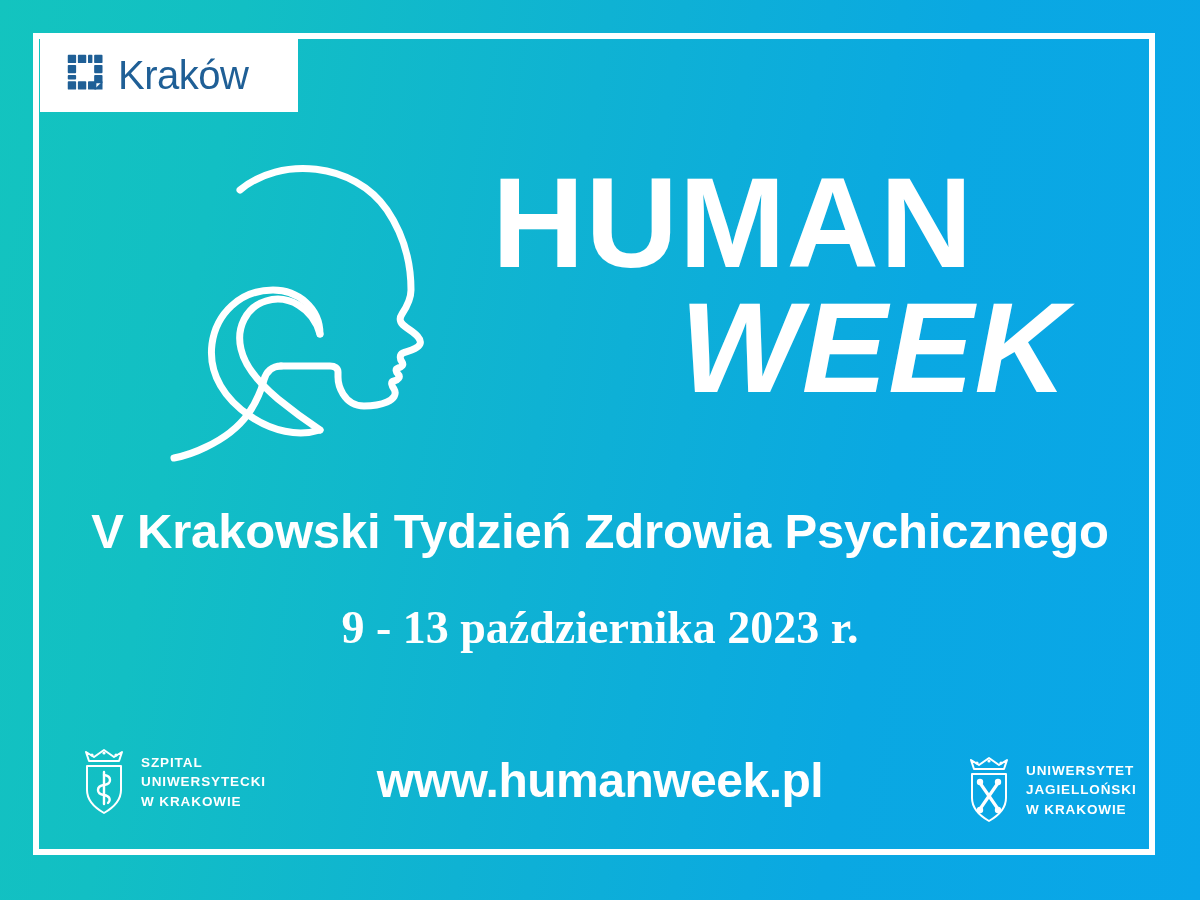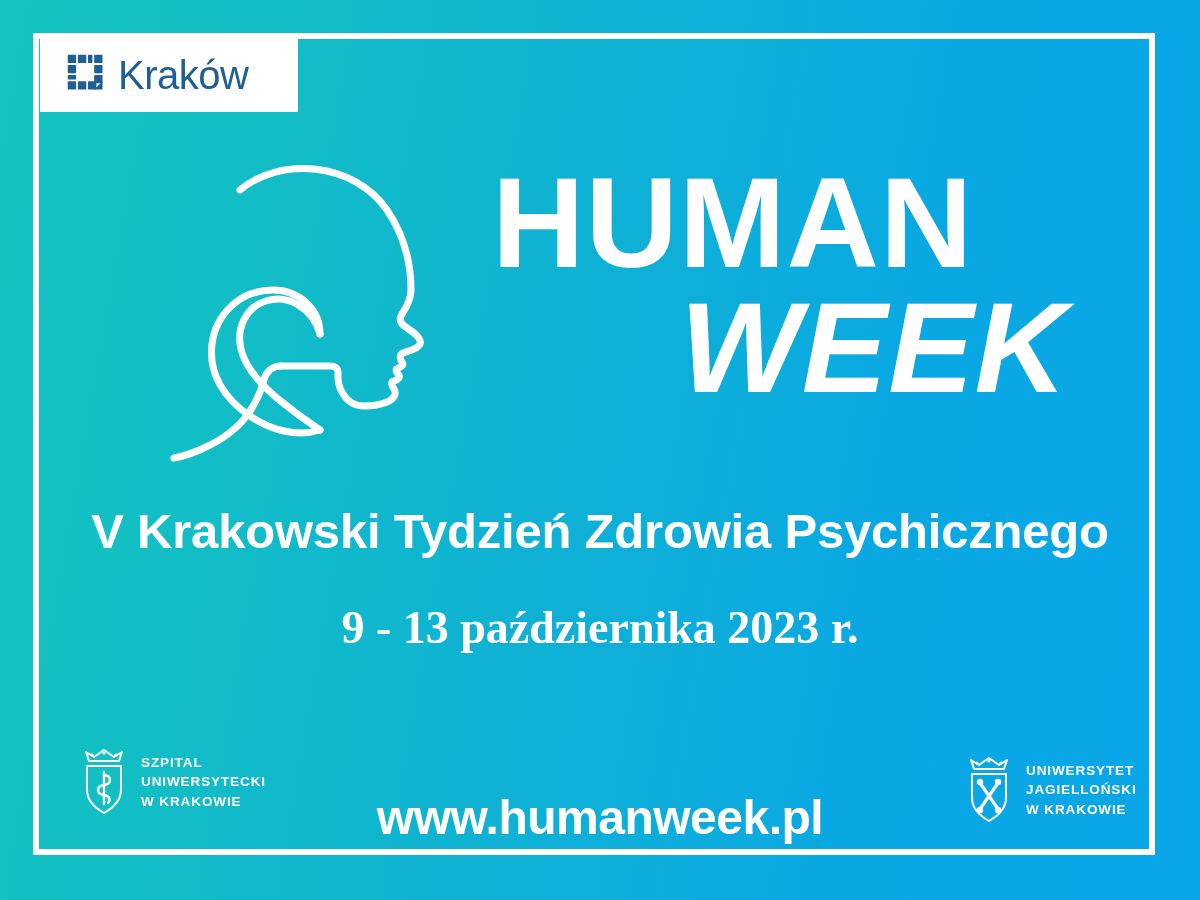--- a/index.html
+++ b/index.html
@@ -109,7 +109,7 @@
   .website {
     position: absolute;
     left: 0;
-    top: 790px;
+    top: 753px;
     width: 1200px;
     text-align: center;
     color: #ffffff;

